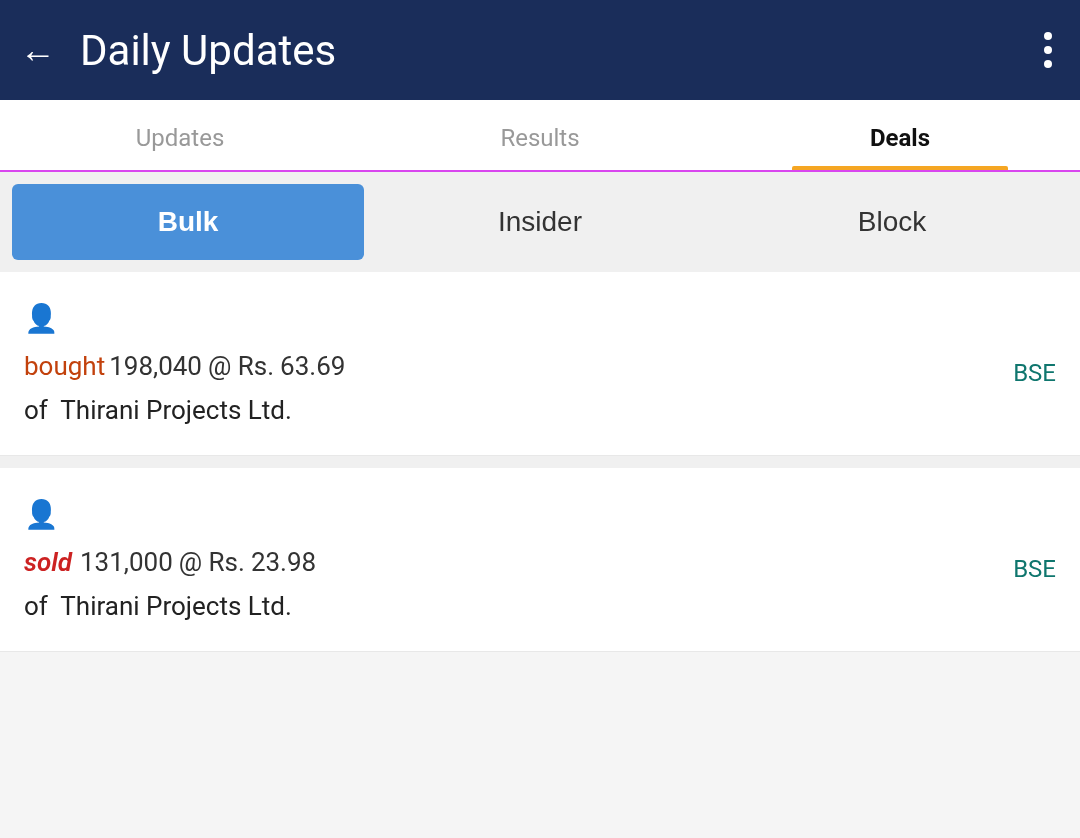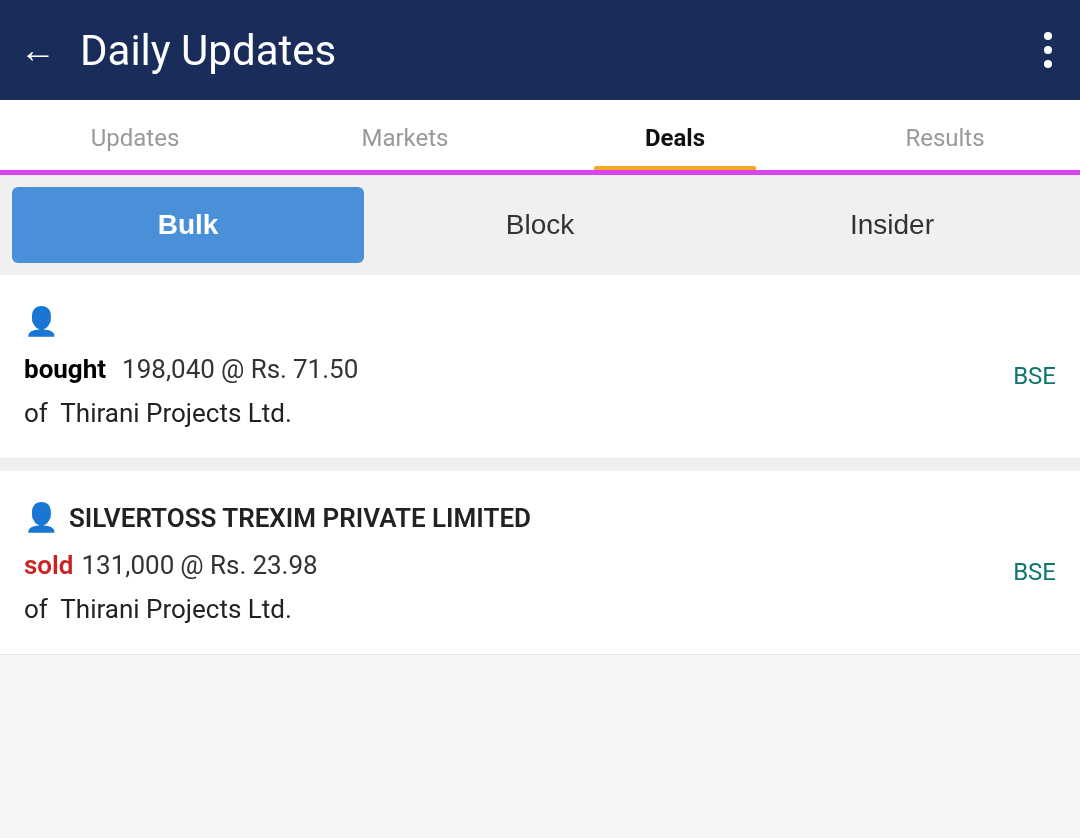--- a/index.html
+++ b/index.html
@@ -66,7 +66,7 @@
     .tabs-container {
       background: white;
       display: flex;
-      border-bottom: 5px solid #d946ef;
+      border-bottom: 2px solid #d946ef;
       overflow: hidden;
     }
 

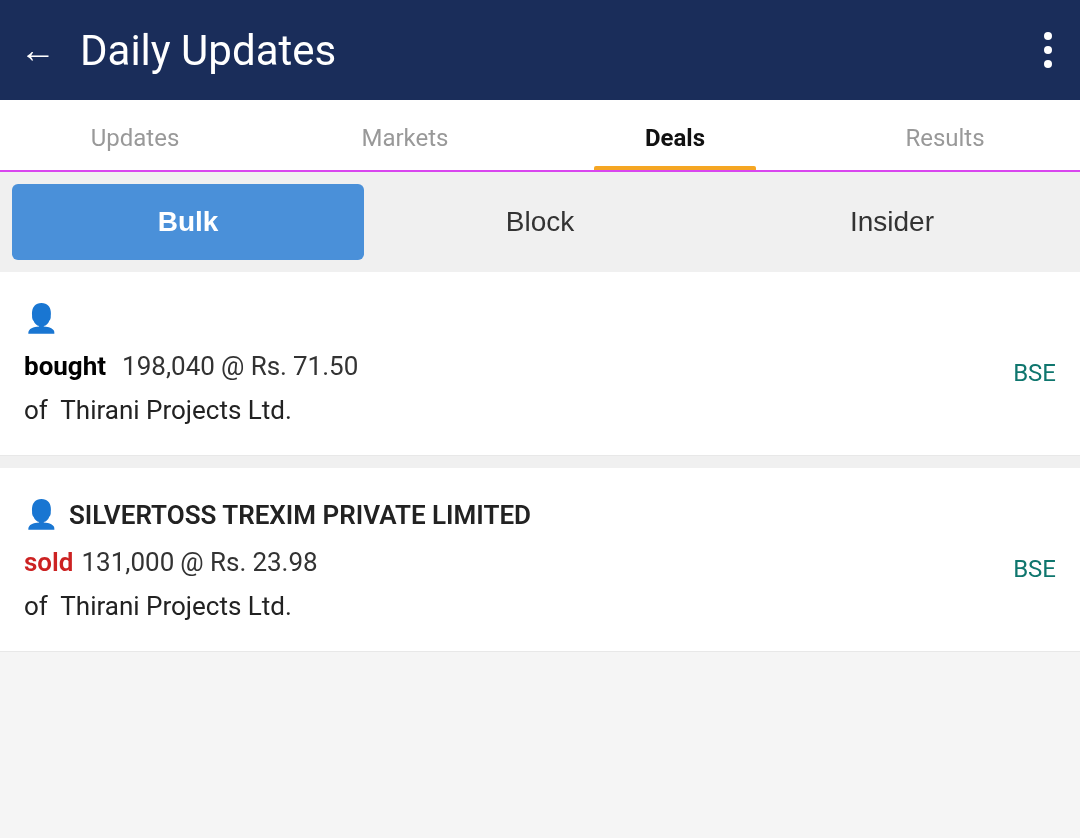--- a/index.html
+++ b/index.html
@@ -222,9 +222,6 @@
   <div class="tab">
     <span>Updates</span>
   </div>
-  <div class="tab">
-    <span>Markets</span>
-  </div>
   <div class="tab active">
     <span>Deals</span>
   </div>

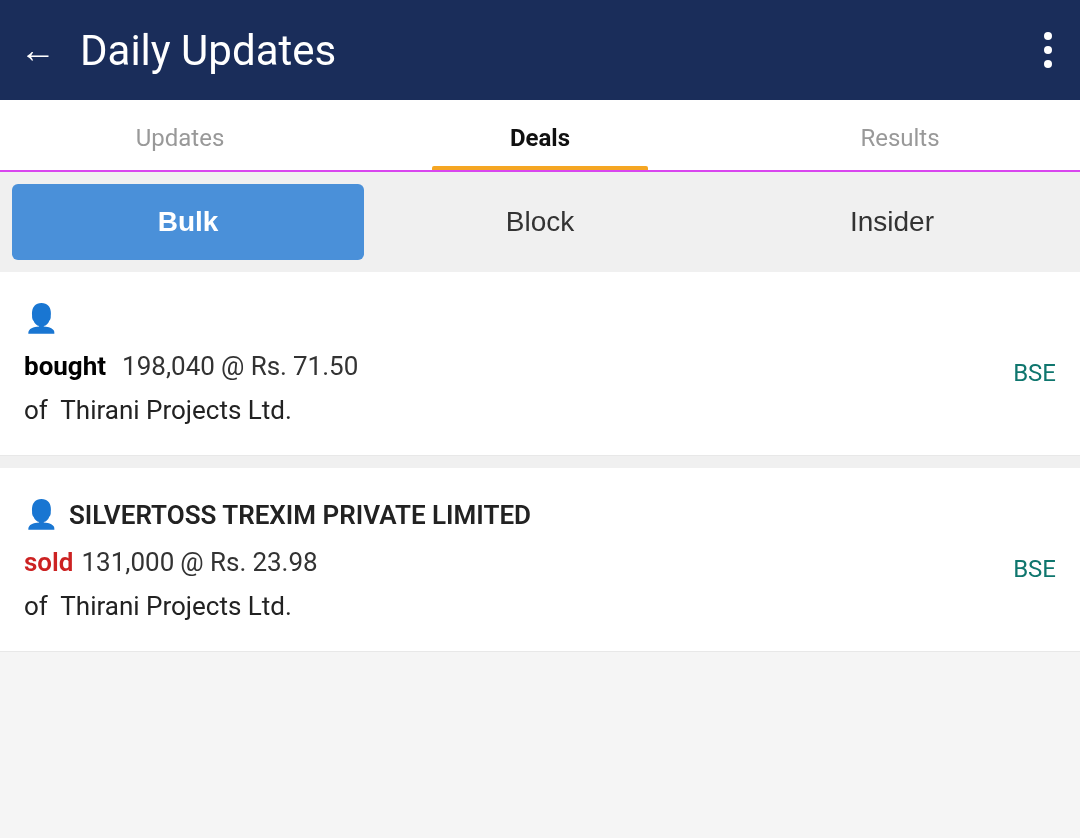--- a/index.html
+++ b/index.html
@@ -222,11 +222,11 @@
   <div class="tab">
     <span>Updates</span>
   </div>
+  <div class="tab">
+    <span>Results</span>
+  </div>
   <div class="tab active">
     <span>Deals</span>
-  </div>
-  <div class="tab">
-    <span>Results</span>
   </div>
 </div>
 

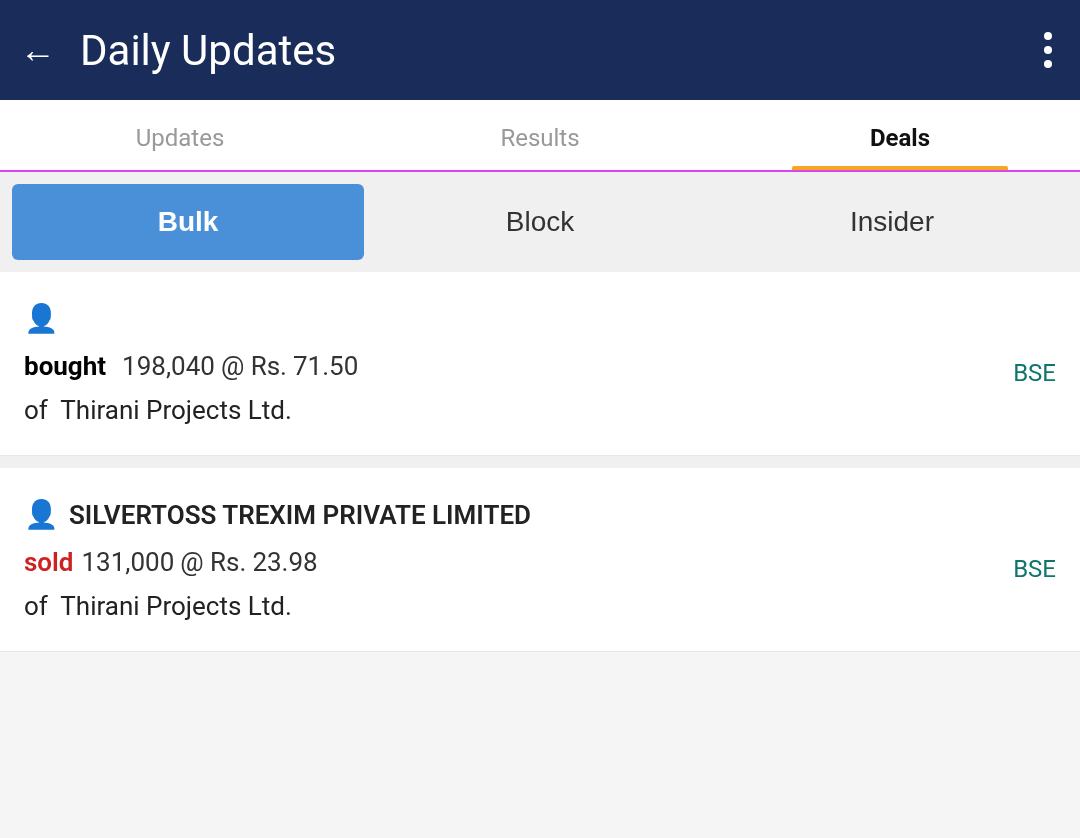--- a/index.html
+++ b/index.html
@@ -235,10 +235,10 @@
     <span>Bulk</span>
   </button>
   <button class="sub-tab">
-    <span>Block</span>
+    <span>Insider</span>
   </button>
   <button class="sub-tab">
-    <span>Insider</span>
+    <span>Block</span>
   </button>
 </div>
 

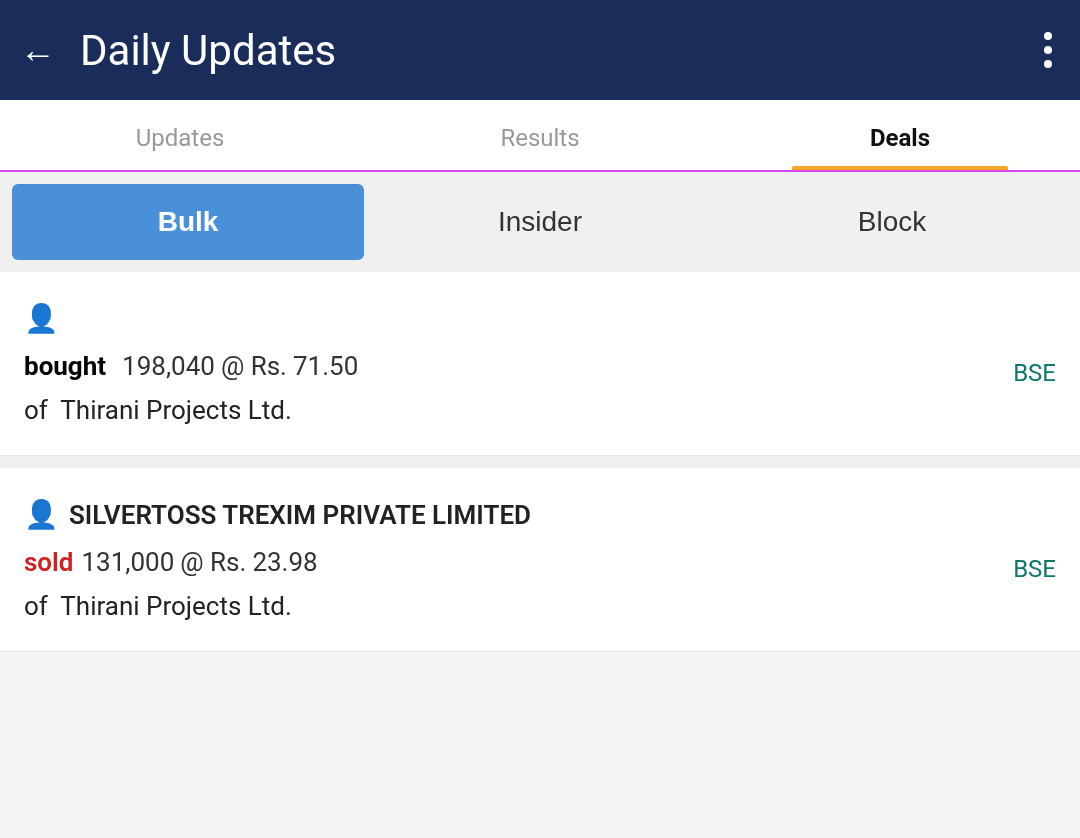--- a/index.html
+++ b/index.html
@@ -163,9 +163,9 @@
     }
 
     .deal-action-bought {
-      color: #000000;
-      font-weight: 700;
-      margin-right: 16px;
+      color: #c2410c;
+      font-weight: 400;
+      margin-right: 4px;
     }
 
     .deal-action-sold {

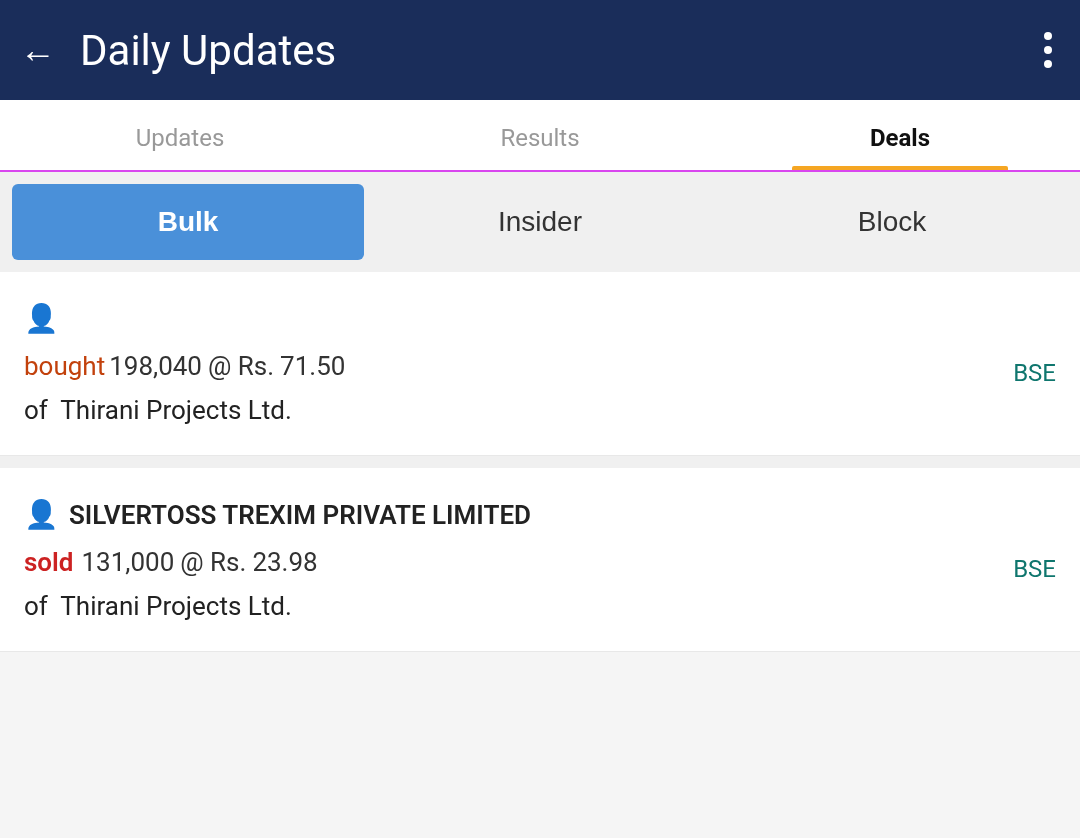--- a/index.html
+++ b/index.html
@@ -253,7 +253,7 @@
         <span class="deal-action-bought">bought</span>
         <span>198,040</span>
         <span style="margin: 0 6px;"> @ Rs. </span>
-        <span>71.50</span>
+        <span>63.69</span>
       </div>
       <span class="deal-exchange">BSE</span>
     </div>

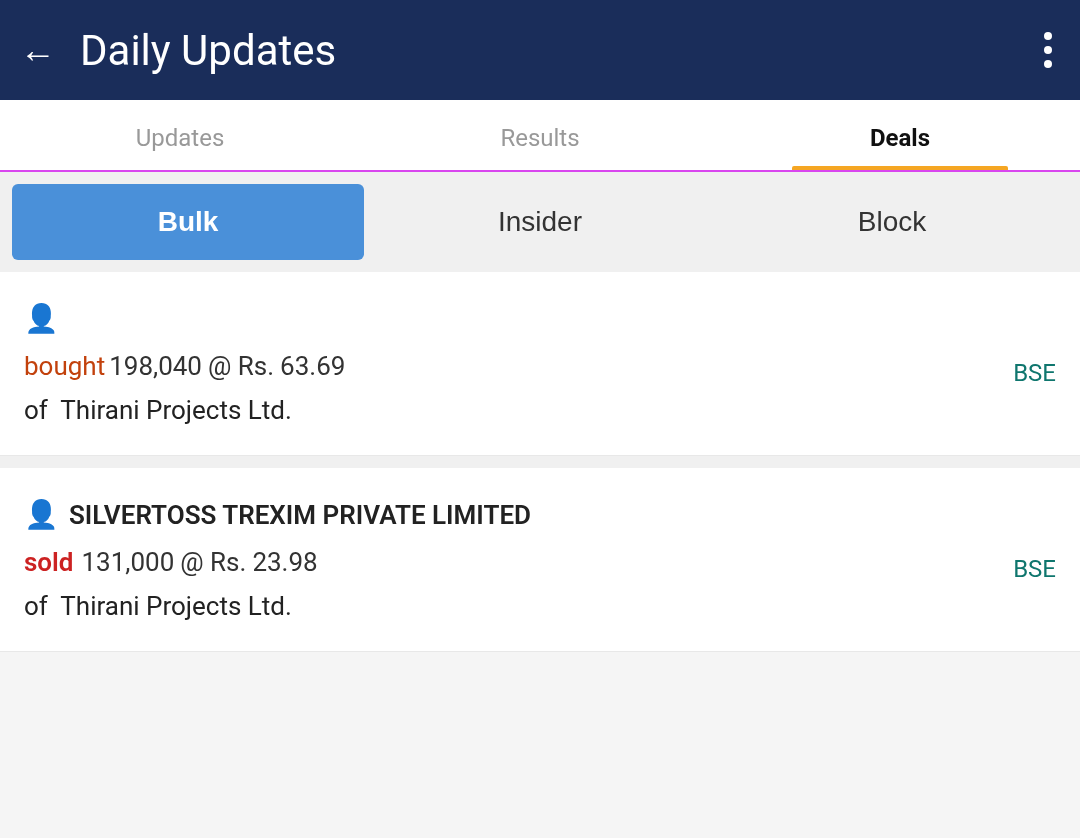--- a/index.html
+++ b/index.html
@@ -268,7 +268,6 @@
   <div class="deal-card">
     <div class="deal-person">
       <span class="person-icon">👤</span>
-      <span>SILVERTOSS TREXIM PRIVATE LIMITED</span>
     </div>
     <div class="deal-info-row">
       <div class="deal-info">

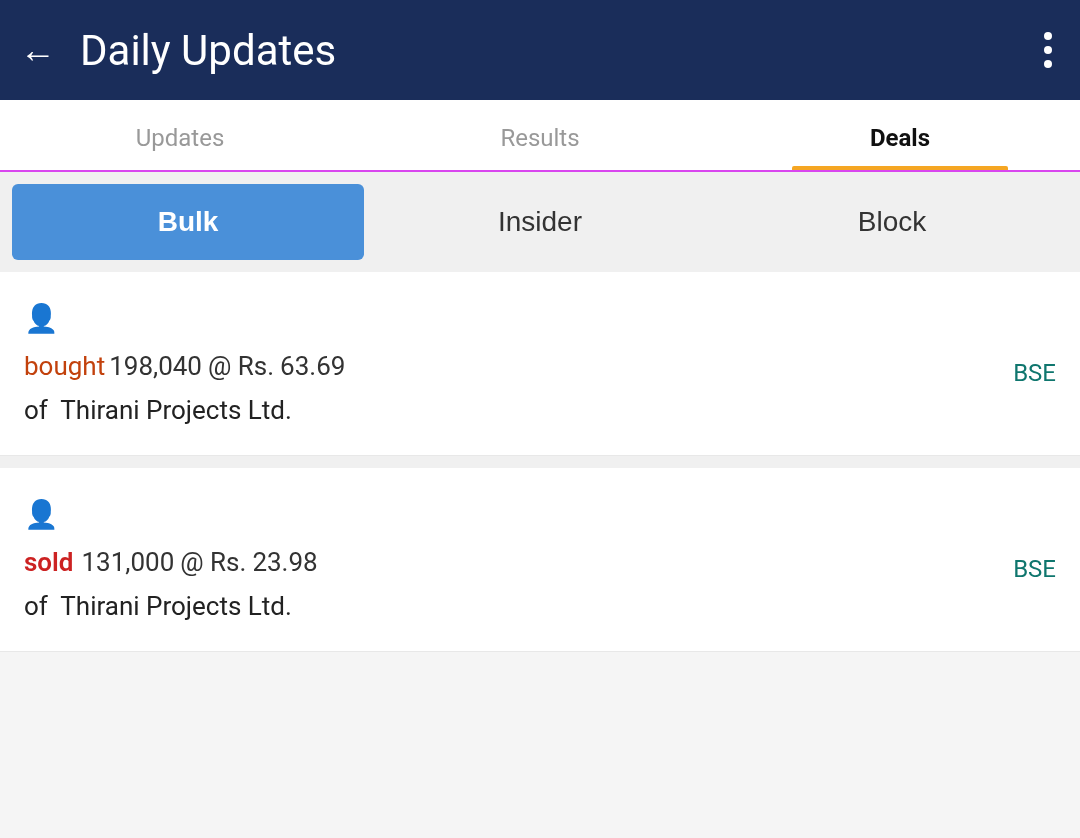--- a/index.html
+++ b/index.html
@@ -172,6 +172,7 @@
       color: #cc2222;
       font-weight: 600;
       margin-right: 8px;
+      font-style: italic;
     }
 
     .deal-exchange {

